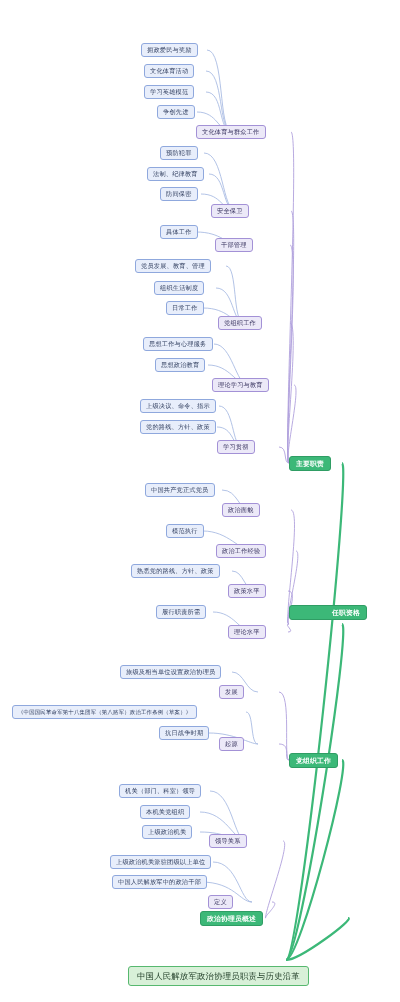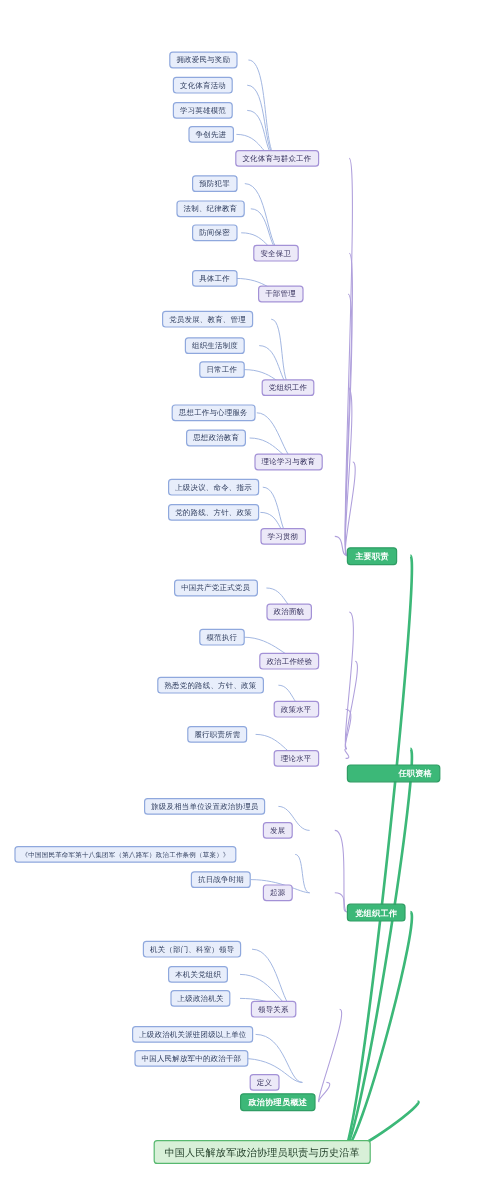--- a/index.html
+++ b/index.html
@@ -202,7 +202,7 @@
   <div class="node lvl-leaf" style="left:156px;top:605px;">履行职责所需</div>
   <div class="node lvl-branch" style="left:228px;top:625px;">理论水平</div>
 
-  <div class="node lvl-main" style="left:289px;top:637px;padding-left:42px;">任职资格</div>
+  <div class="node lvl-main" style="left:289px;top:605px;padding-left:42px;">任职资格</div>
 
   <div class="node lvl-leaf" style="left:120px;top:665px;">旅级及相当单位设置政治协理员</div>
   <div class="node lvl-branch" style="left:219px;top:685px;">发展</div>

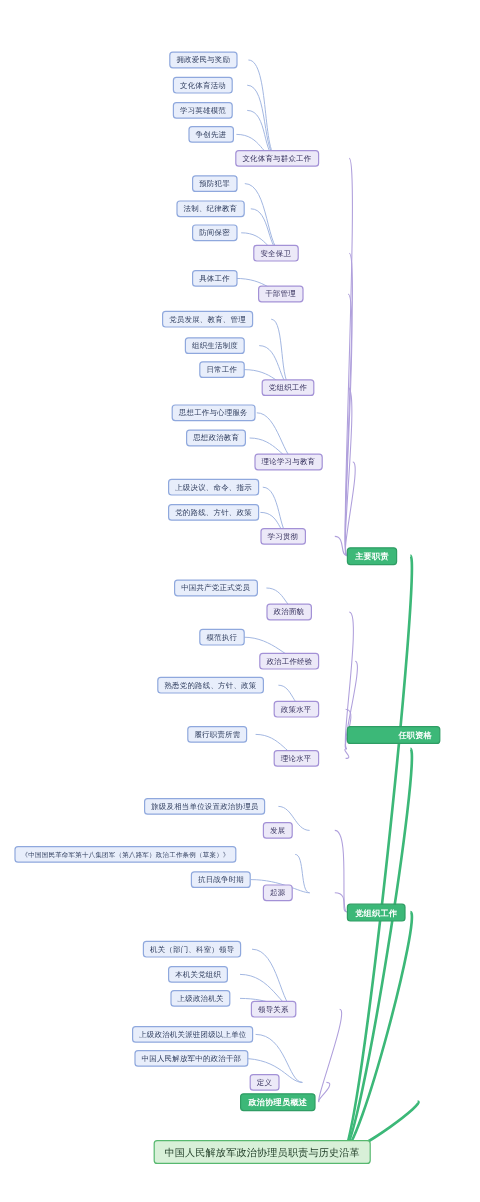--- a/index.html
+++ b/index.html
@@ -73,6 +73,7 @@
     font-size: 8.4px;
     height: 20px;
     padding: 0 8px;
+    margin-top: 16px;
   }
 </style>
 </head>

